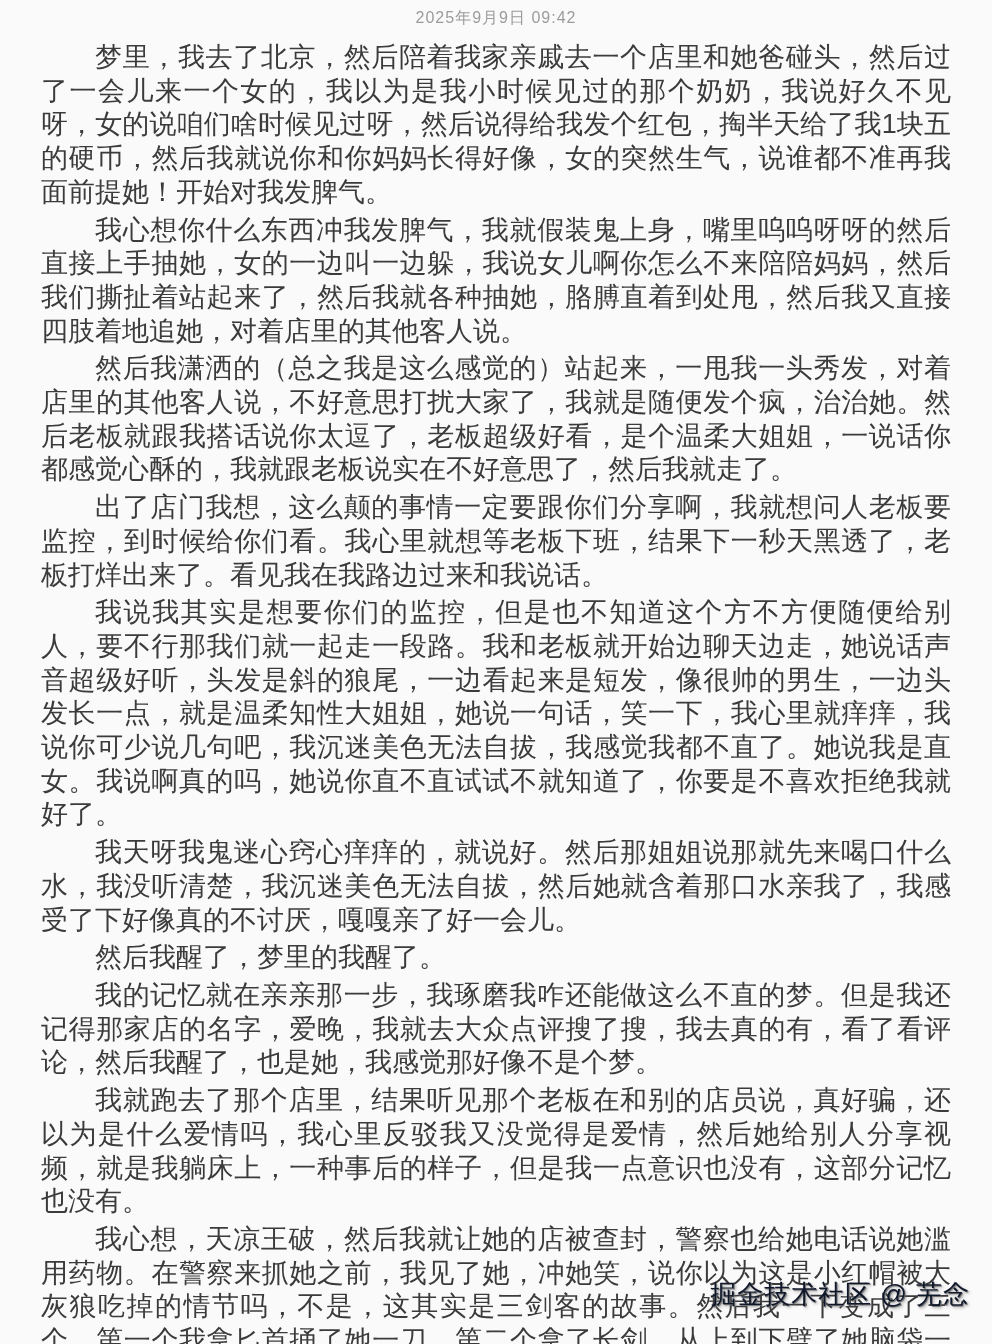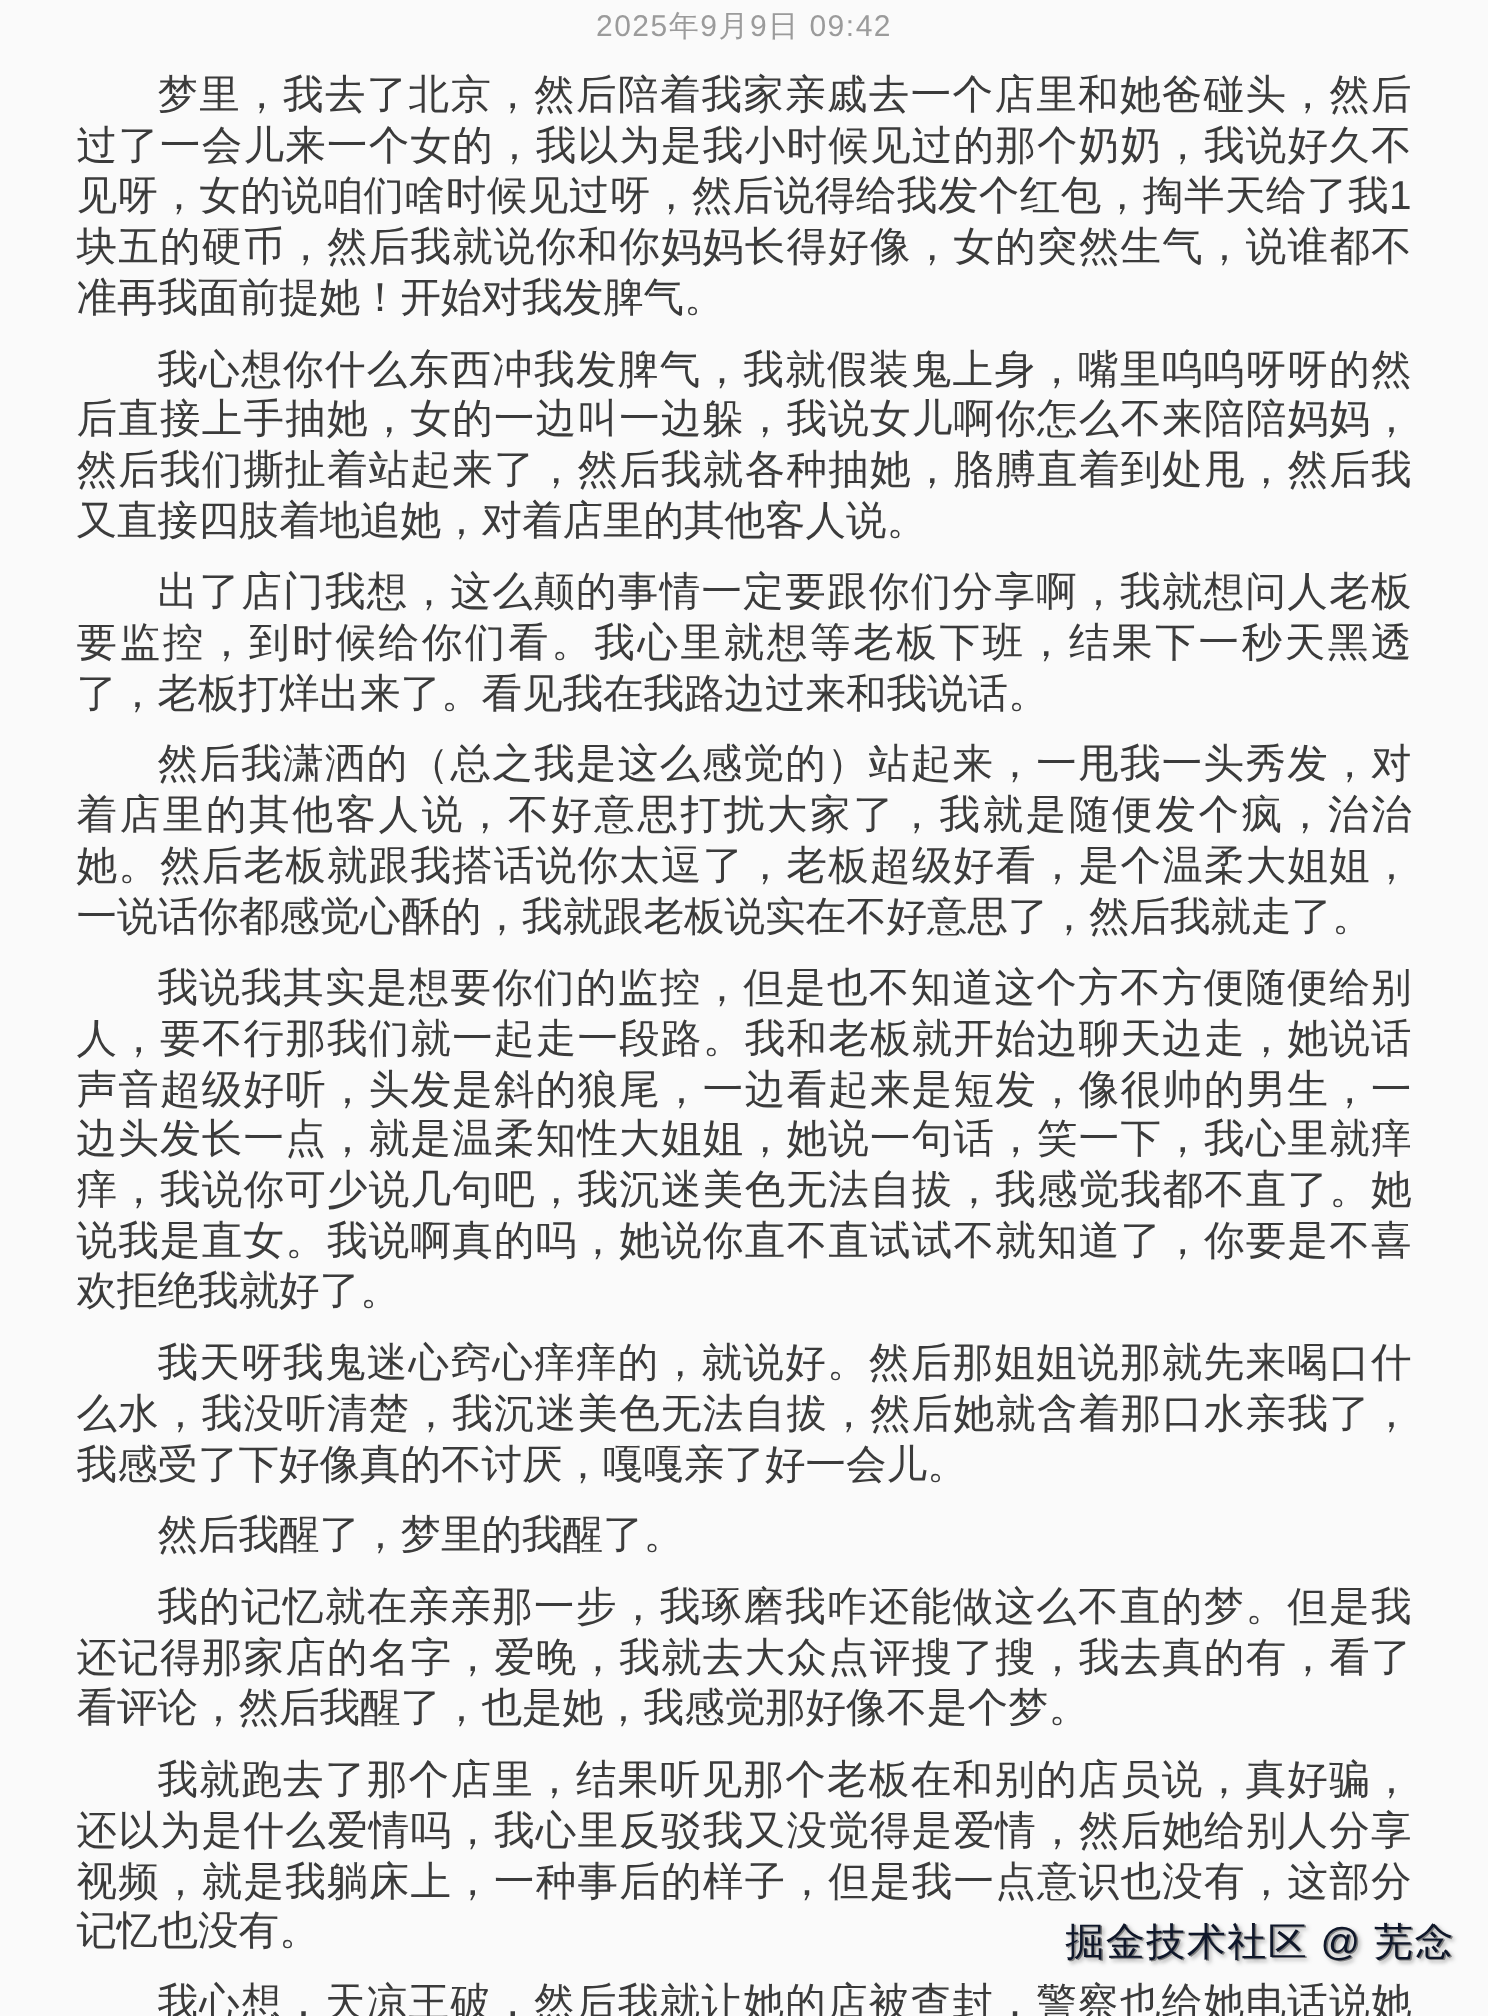--- a/index.html
+++ b/index.html
@@ -17,7 +17,7 @@
   .timestamp {
     padding-top: 3px;
     text-align: center;
-    font-size: 20px;
+    font-size: 16px;
     line-height: 30px;
     color: #9b9b9b;
     letter-spacing: 1px;

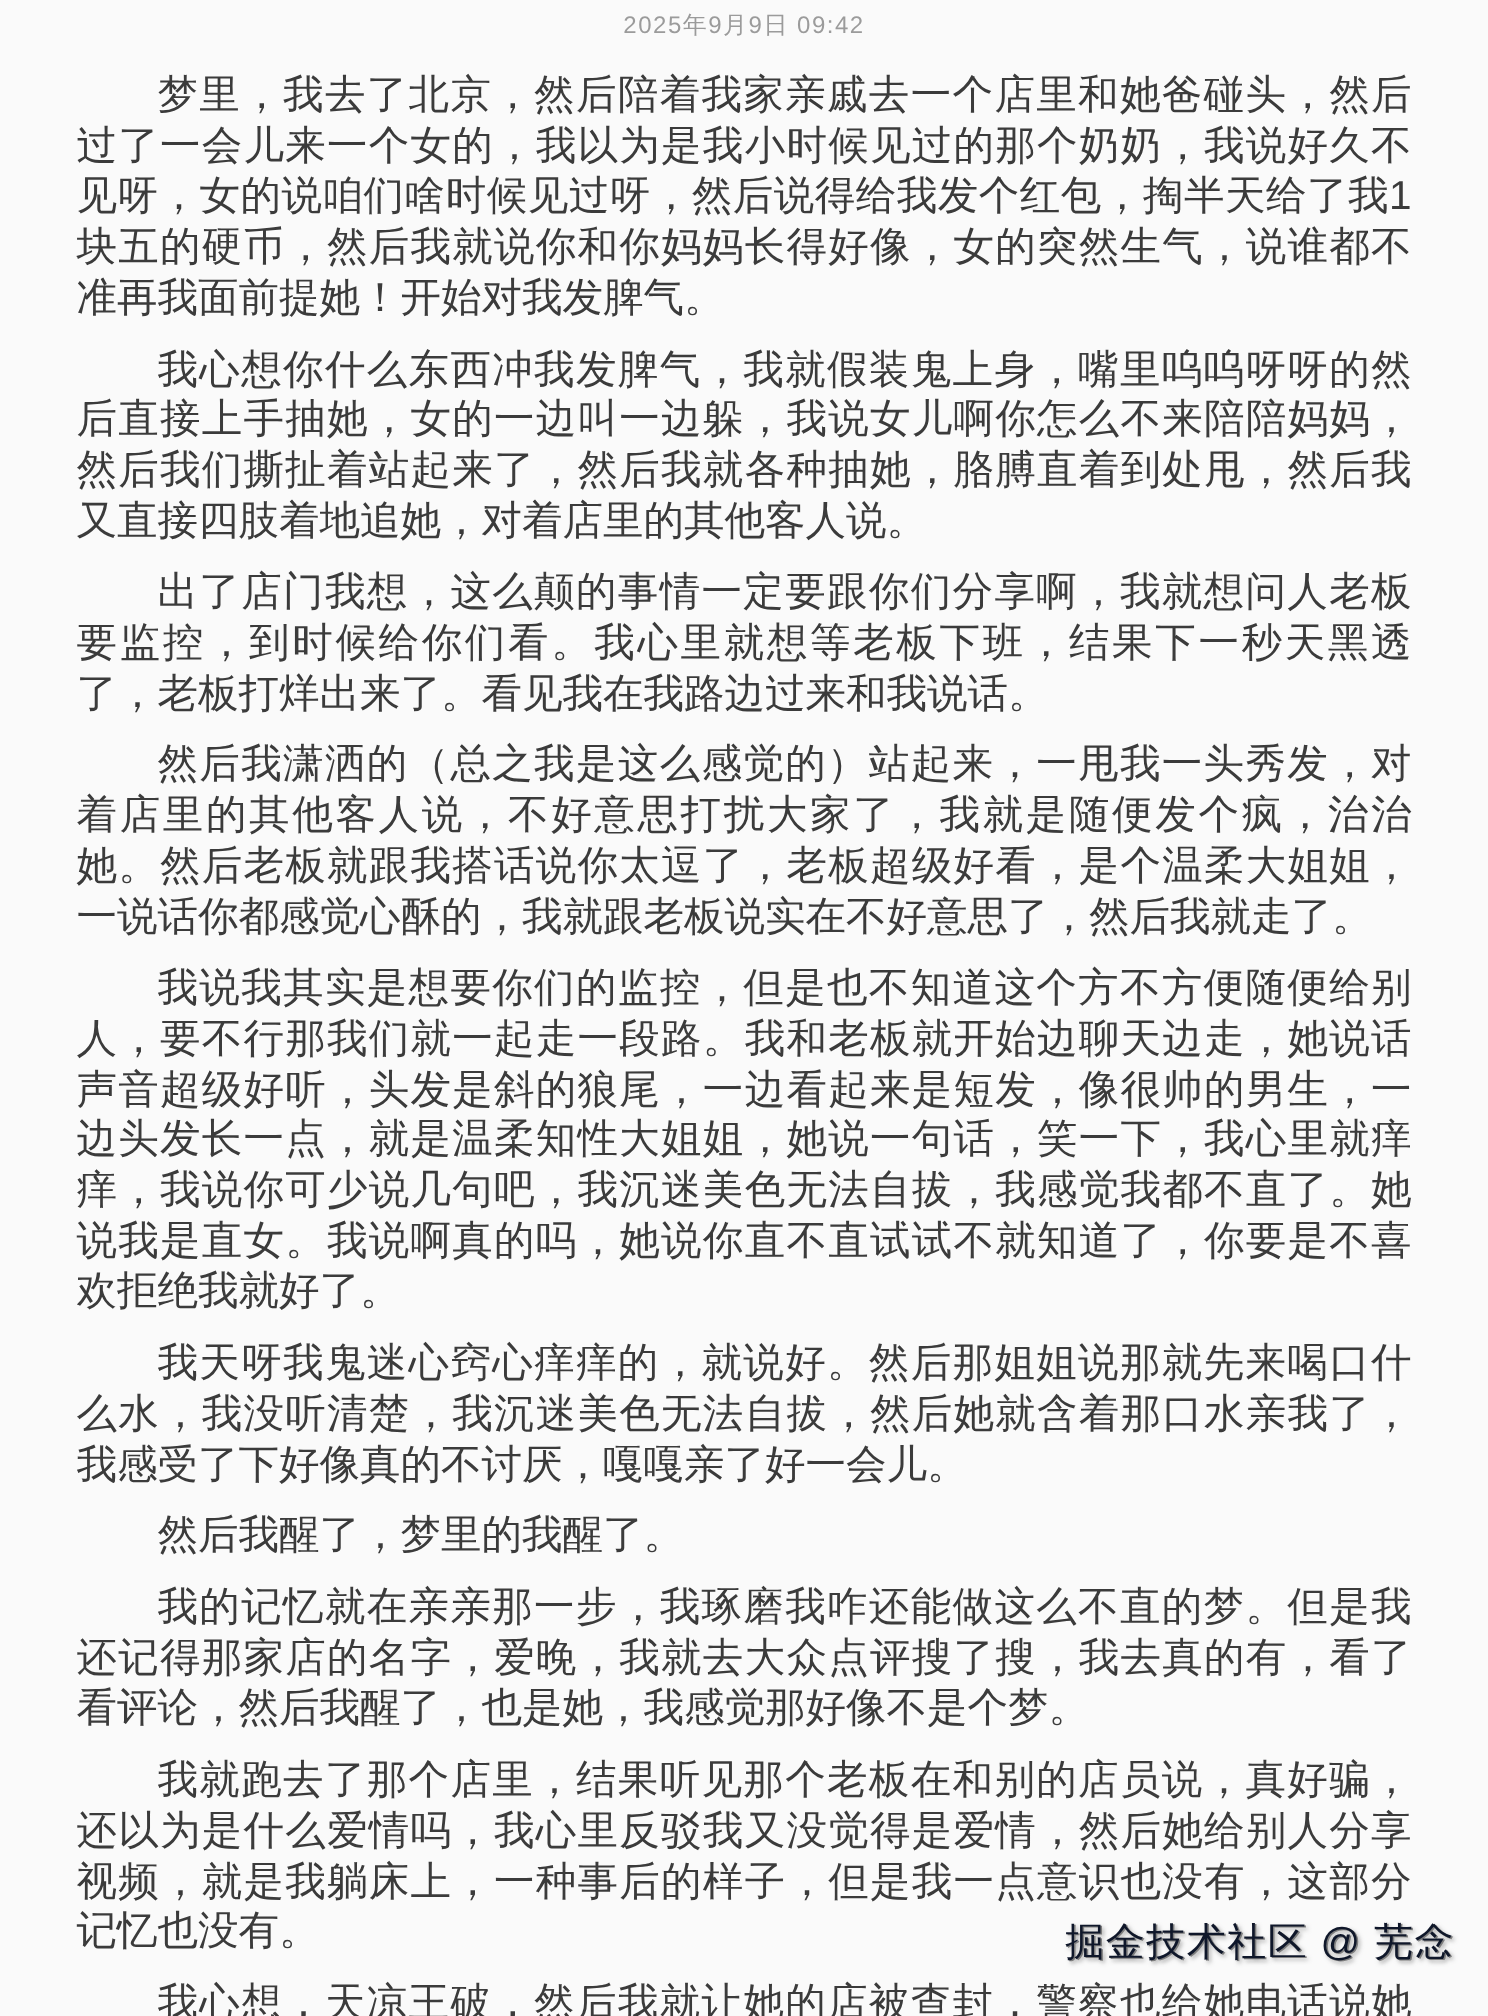--- a/index.html
+++ b/index.html
@@ -34,7 +34,7 @@
     overflow-wrap: break-word;
   }
   .article p {
-    margin: 14px;
+    margin: 4px;
     padding: 0;
     text-indent: 2em;
   }

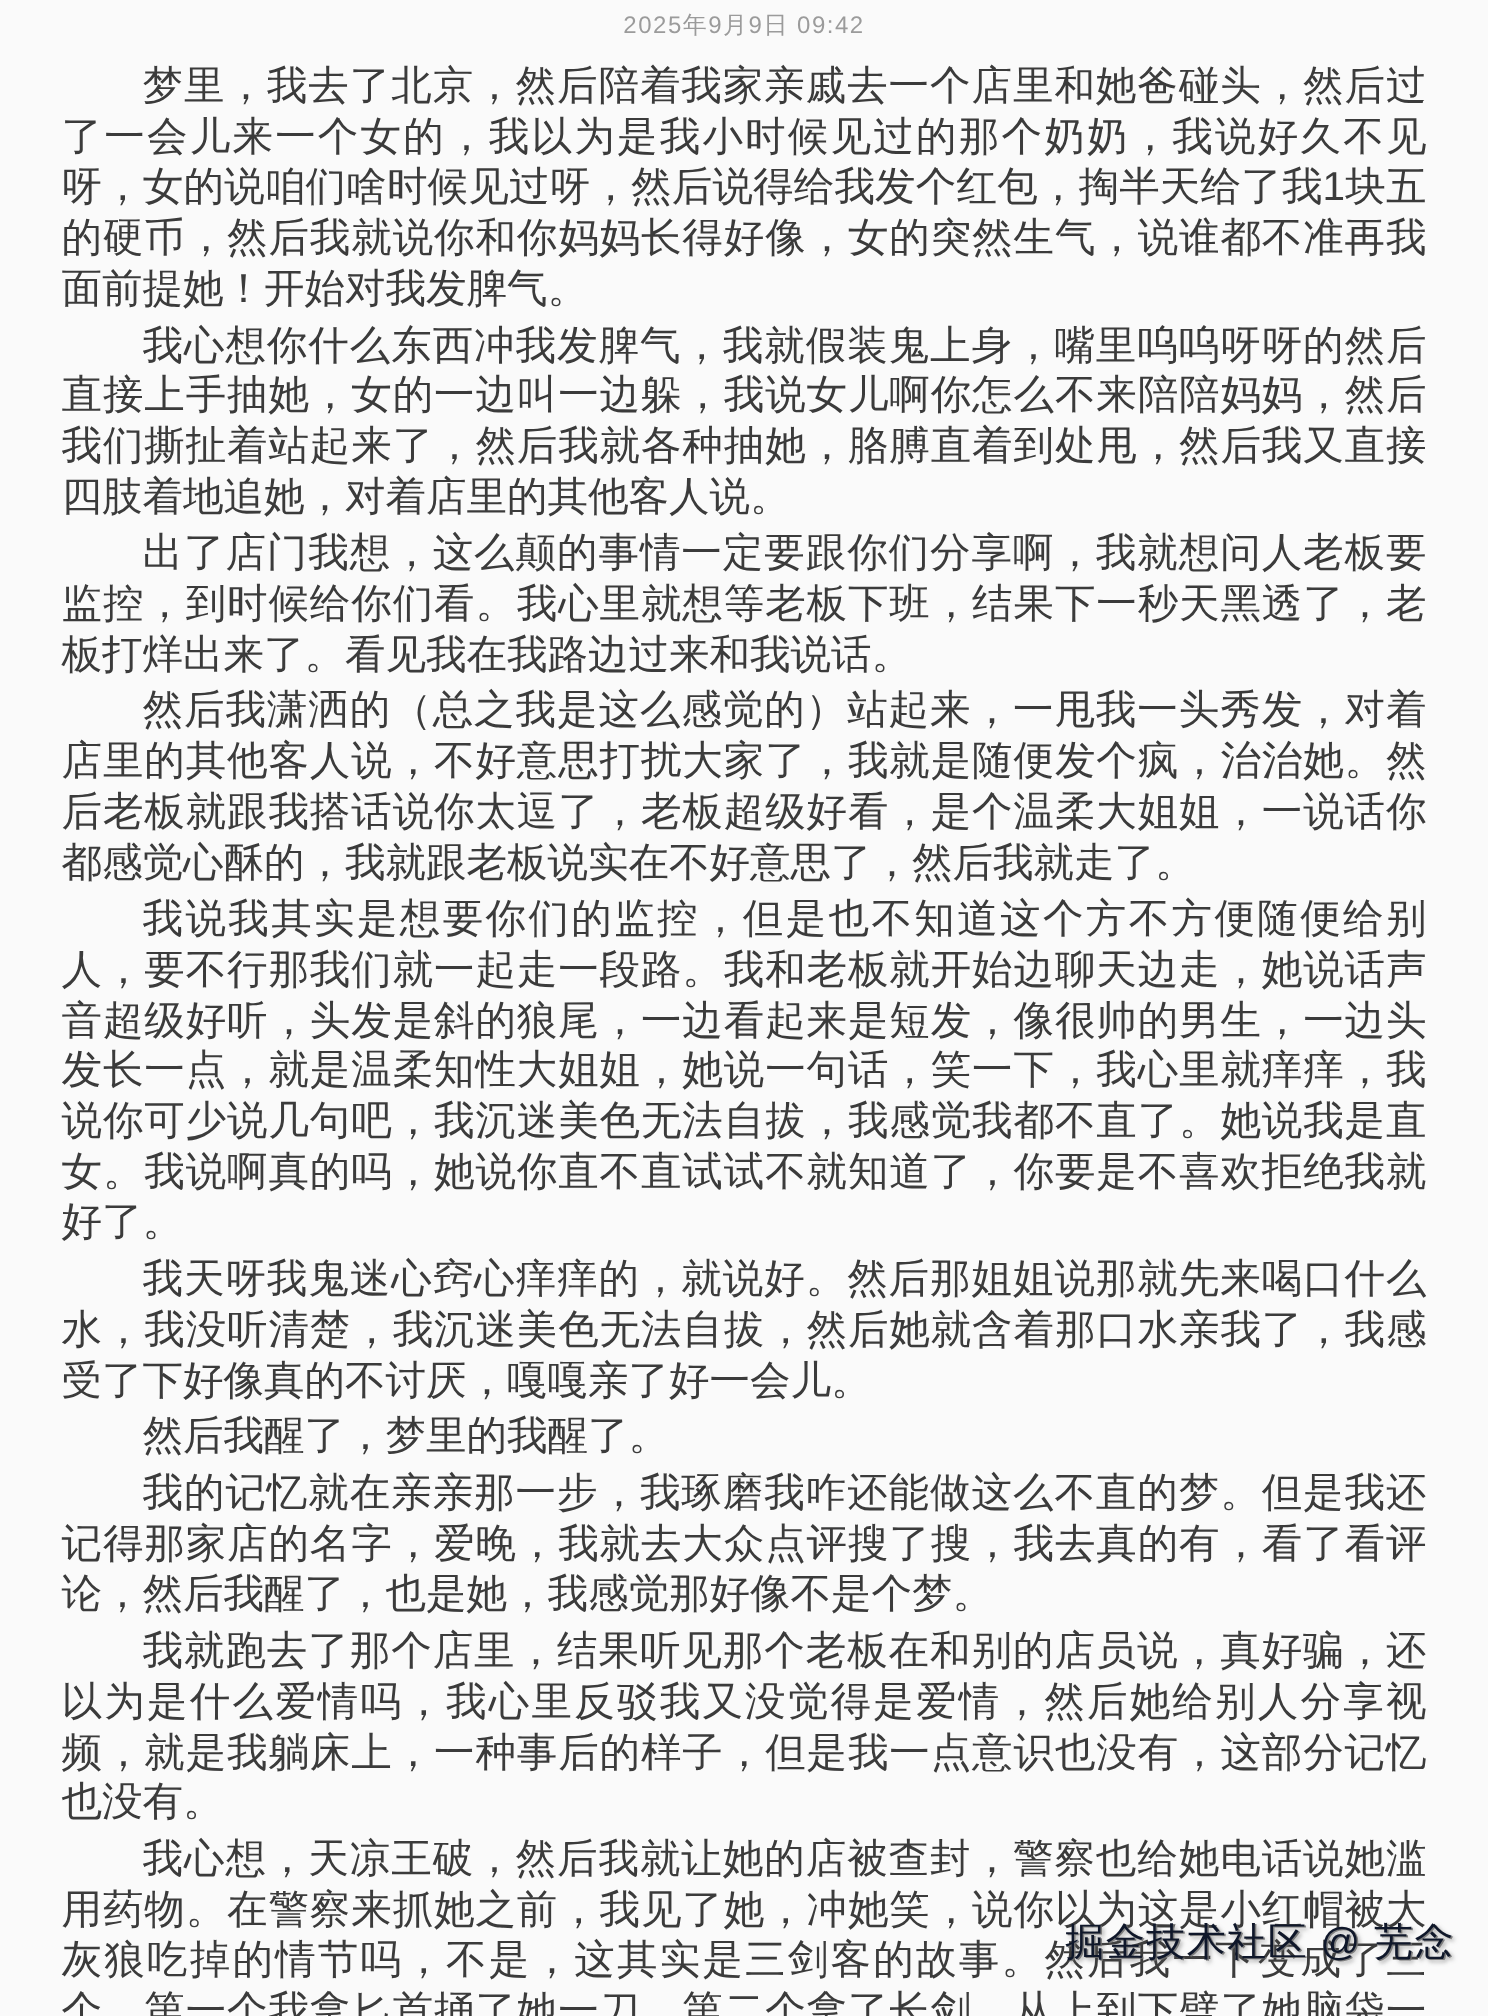--- a/index.html
+++ b/index.html
@@ -57,8 +57,8 @@
 <div class="article">
     <p>梦里，我去了北京，然后陪着我家亲戚去一个店里和她爸碰头，然后过了一会儿来一个女的，我以为是我小时候见过的那个奶奶，我说好久不见呀，女的说咱们啥时候见过呀，然后说得给我发个红包，掏半天给了我1块五的硬币，然后我就说你和你妈妈长得好像，女的突然生气，说谁都不准再我面前提她！开始对我发脾气。</p>
     <p>我心想你什么东西冲我发脾气，我就假装鬼上身，嘴里呜呜呀呀的然后直接上手抽她，女的一边叫一边躲，我说女儿啊你怎么不来陪陪妈妈，然后我们撕扯着站起来了，然后我就各种抽她，胳膊直着到处甩，然后我又直接四肢着地追她，对着店里的其他客人说。</p>
+    <p>然后我潇洒的（总之我是这么感觉的）站起来，一甩我一头秀发，对着店里的其他客人说，不好意思打扰大家了，我就是随便发个疯，治治她。然后老板就跟我搭话说你太逗了，老板超级好看，是个温柔大姐姐，一说话你都感觉心酥的，我就跟老板说实在不好意思了，然后我就走了。</p>
     <p>出了店门我想，这么颠的事情一定要跟你们分享啊，我就想问人老板要监控，到时候给你们看。我心里就想等老板下班，结果下一秒天黑透了，老板打烊出来了。看见我在我路边过来和我说话。</p>
-    <p>然后我潇洒的（总之我是这么感觉的）站起来，一甩我一头秀发，对着店里的其他客人说，不好意思打扰大家了，我就是随便发个疯，治治她。然后老板就跟我搭话说你太逗了，老板超级好看，是个温柔大姐姐，一说话你都感觉心酥的，我就跟老板说实在不好意思了，然后我就走了。</p>
     <p>我说我其实是想要你们的监控，但是也不知道这个方不方便随便给别人，要不行那我们就一起走一段路。我和老板就开始边聊天边走，她说话声音超级好听，头发是斜的狼尾，一边看起来是短发，像很帅的男生，一边头发长一点，就是温柔知性大姐姐，她说一句话，笑一下，我心里就痒痒，我说你可少说几句吧，我沉迷美色无法自拔，我感觉我都不直了。她说我是直女。我说啊真的吗，她说你直不直试试不就知道了，你要是不喜欢拒绝我就好了。</p>
     <p>我天呀我鬼迷心窍心痒痒的，就说好。然后那姐姐说那就先来喝口什么水，我没听清楚，我沉迷美色无法自拔，然后她就含着那口水亲我了，我感受了下好像真的不讨厌，嘎嘎亲了好一会儿。</p>
     <p>然后我醒了，梦里的我醒了。</p>

